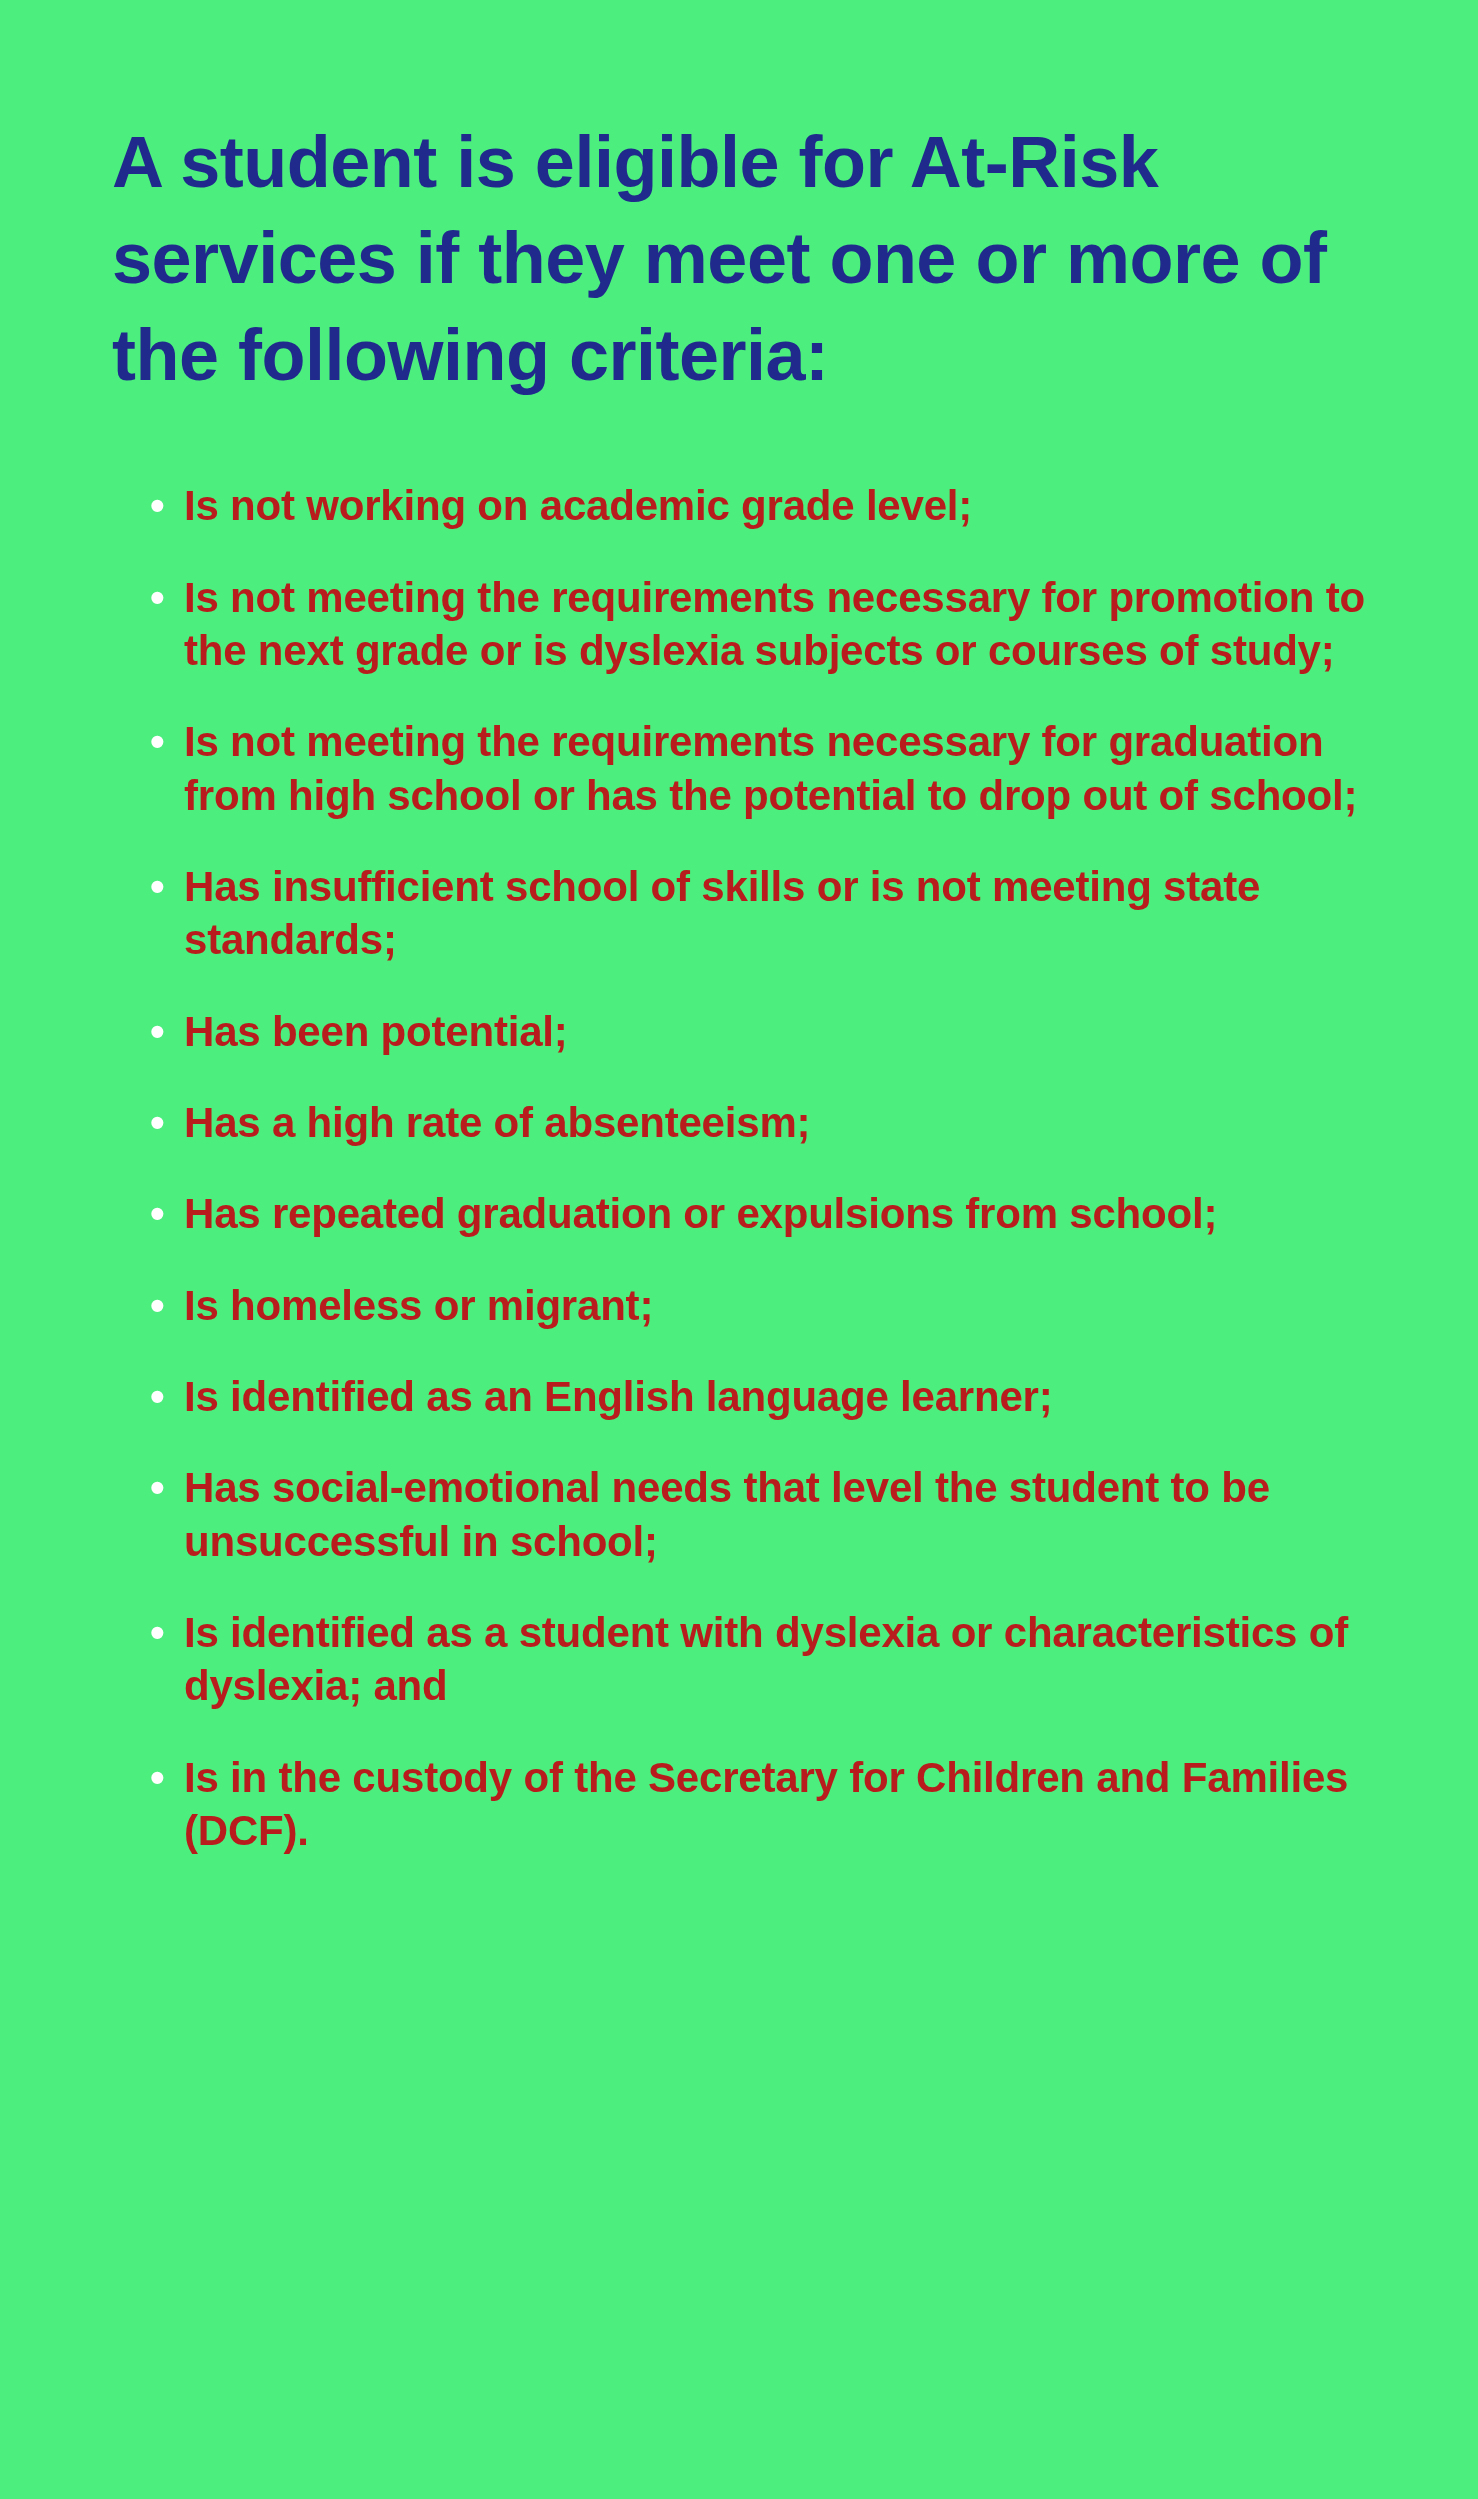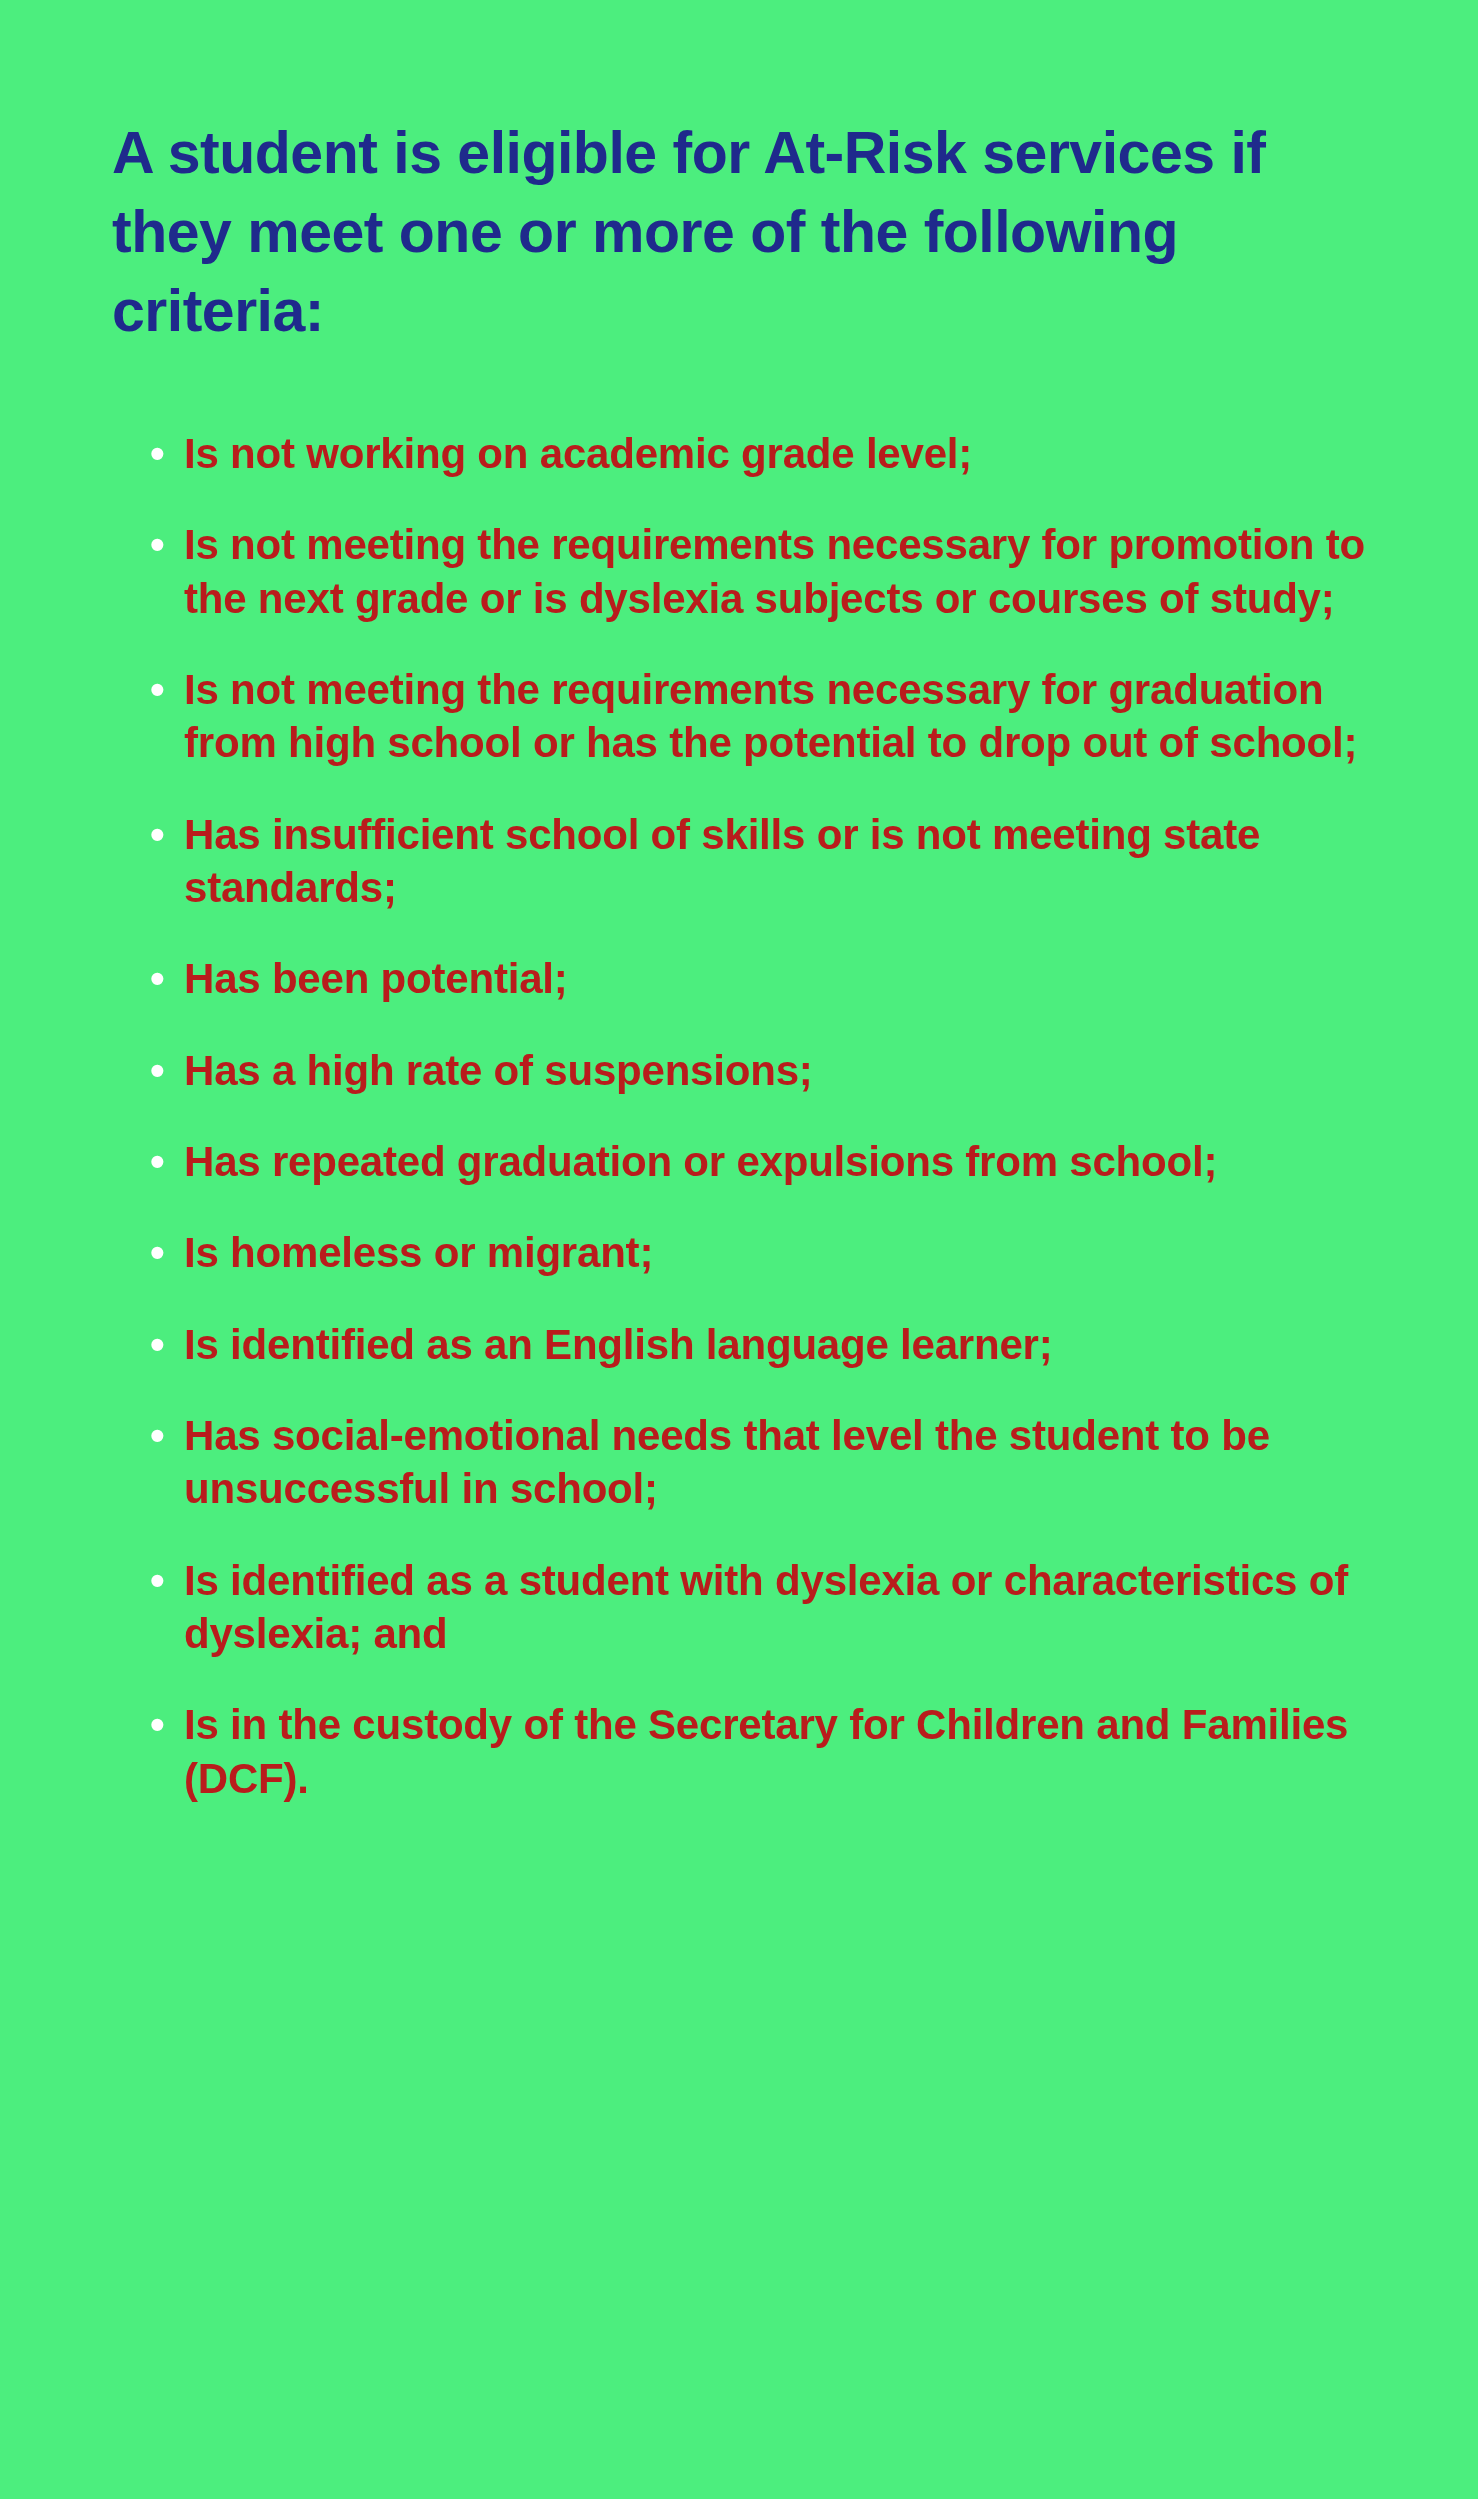--- a/index.html
+++ b/index.html
@@ -22,7 +22,7 @@
   }
   .heading {
     color: #1F2A8C;
-    font-size: 59px;
+    font-size: 72px;
     font-weight: bold;
     line-height: 1.34;
     letter-spacing: -0.5px;

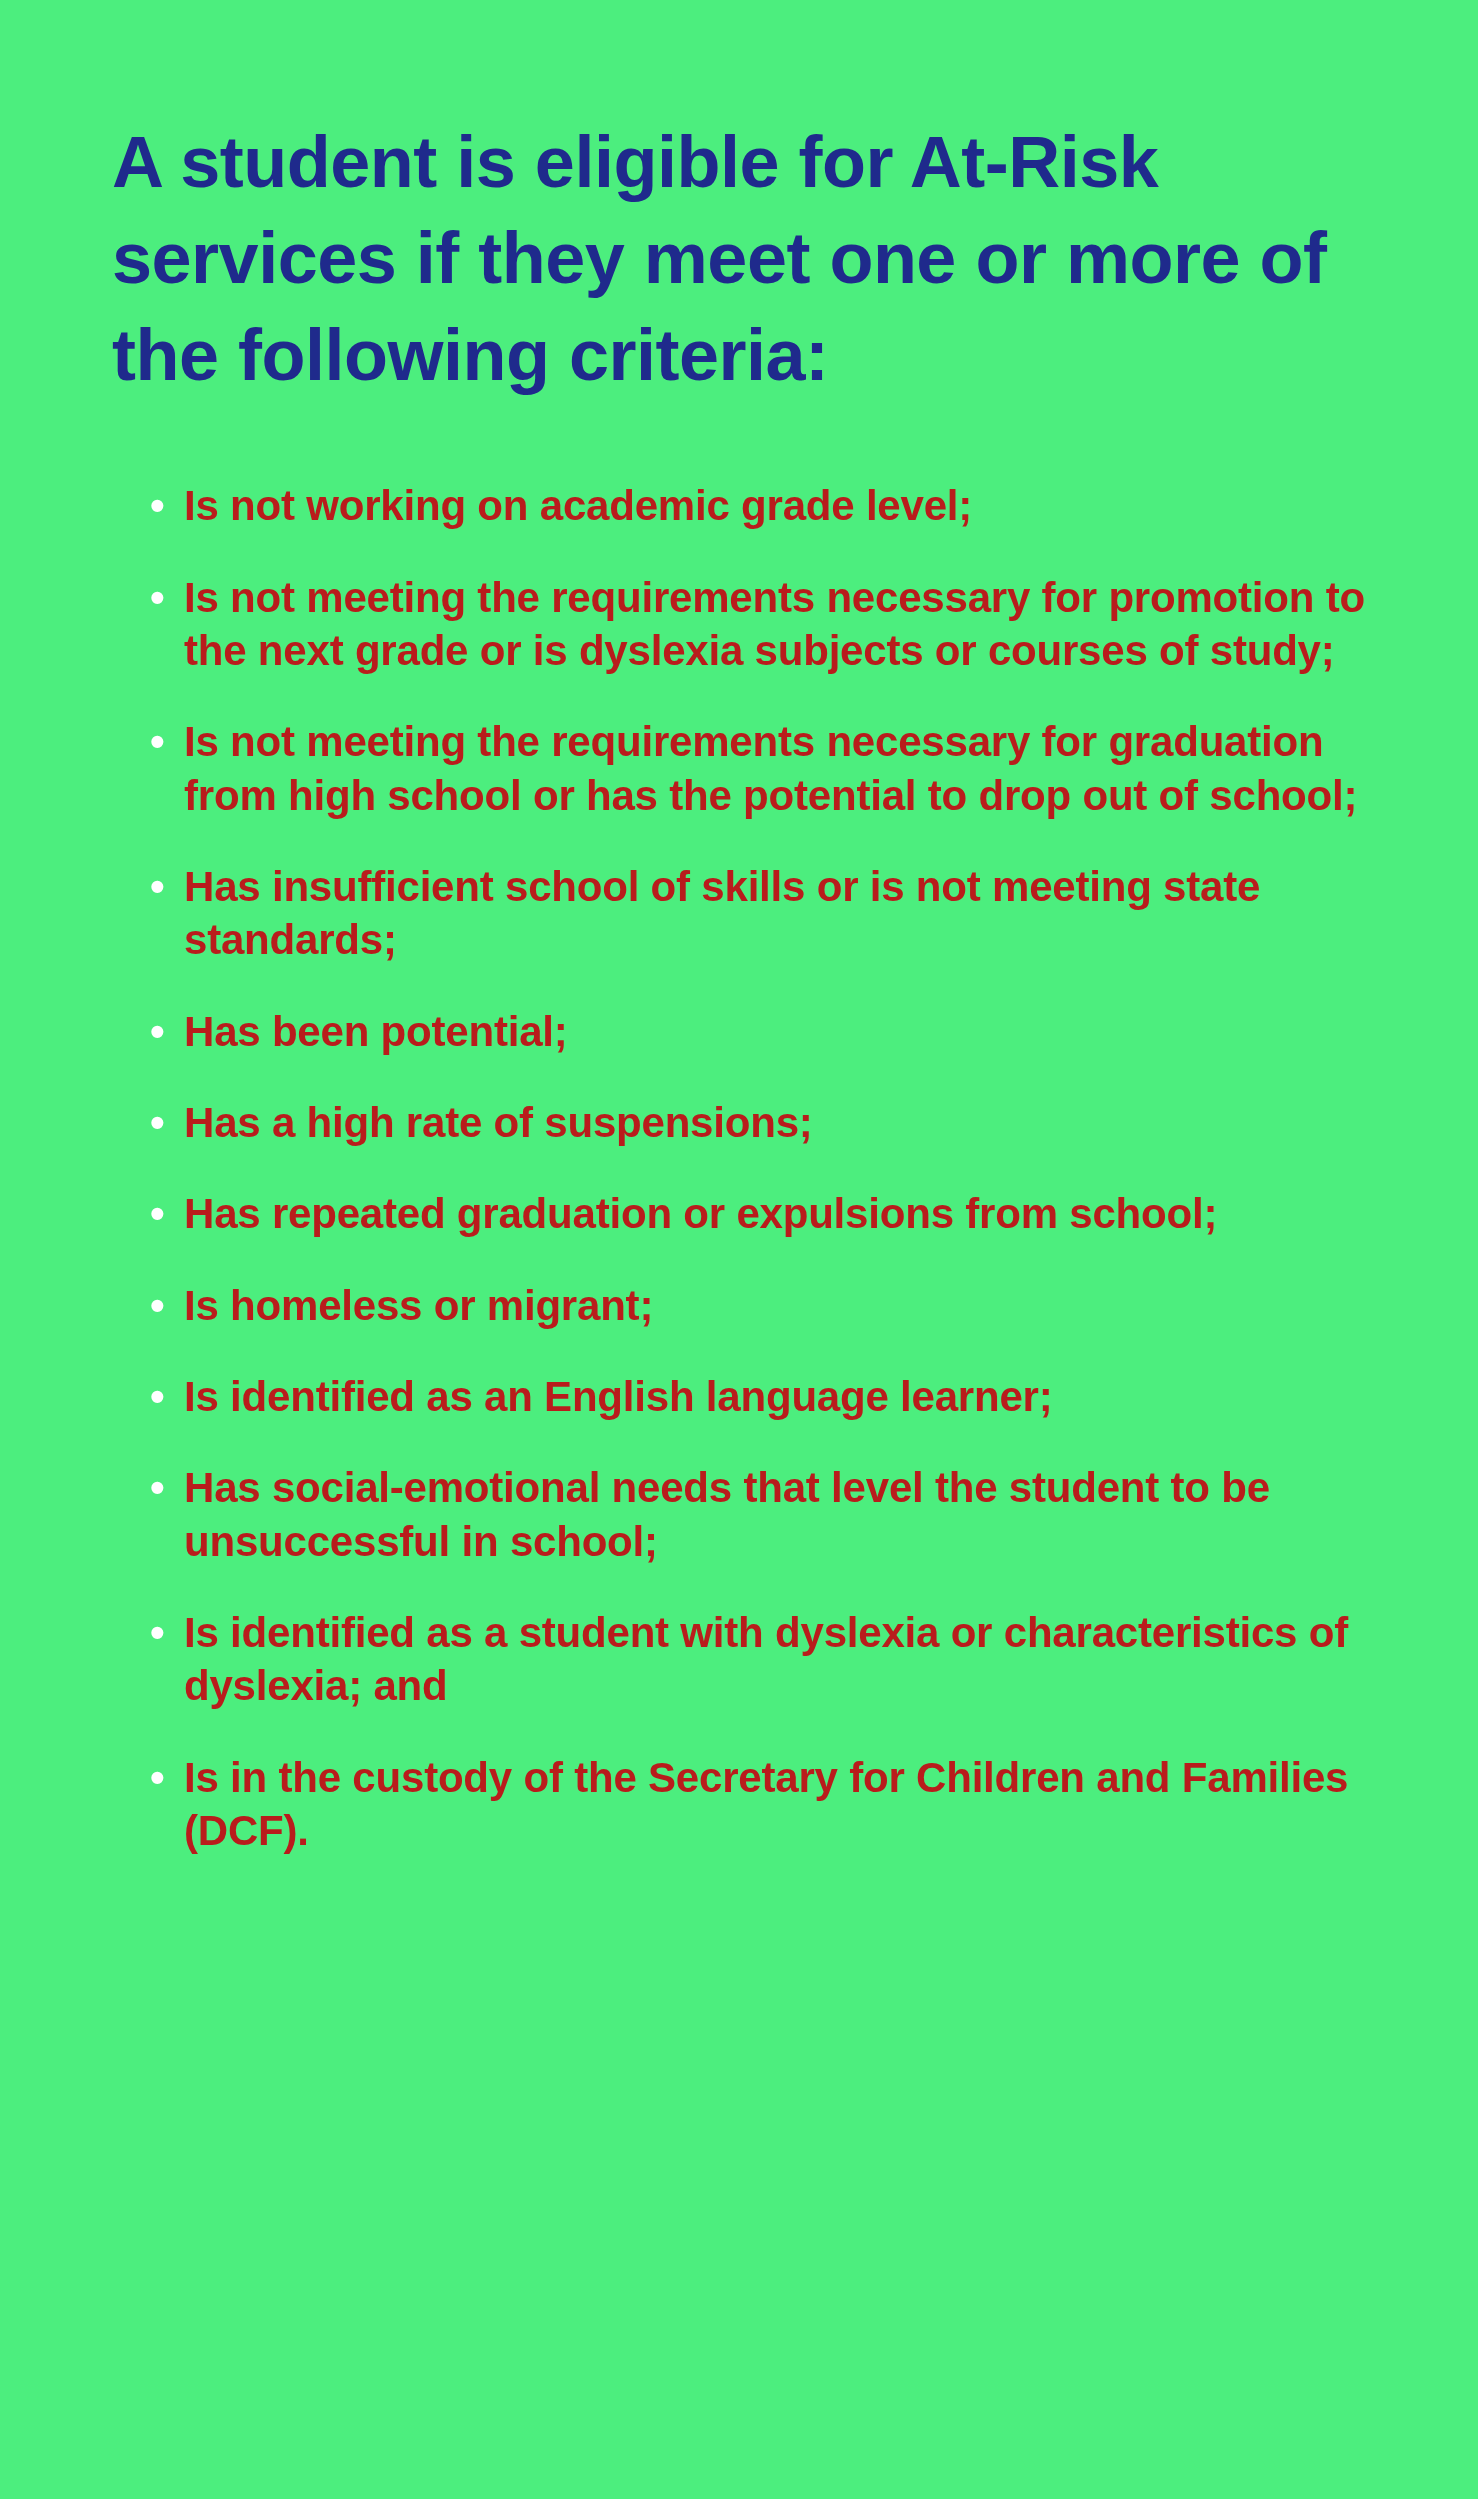--- a/index.html
+++ b/index.html
@@ -87,7 +87,7 @@
     </li>
     <li class="criteria-item">
       <span class="bullet">•</span>
-      <span class="item-text">Has a high rate of suspensions;</span>
+      <span class="item-text">Has a high rate of absenteeism;</span>
     </li>
     <li class="criteria-item">
       <span class="bullet">•</span>

